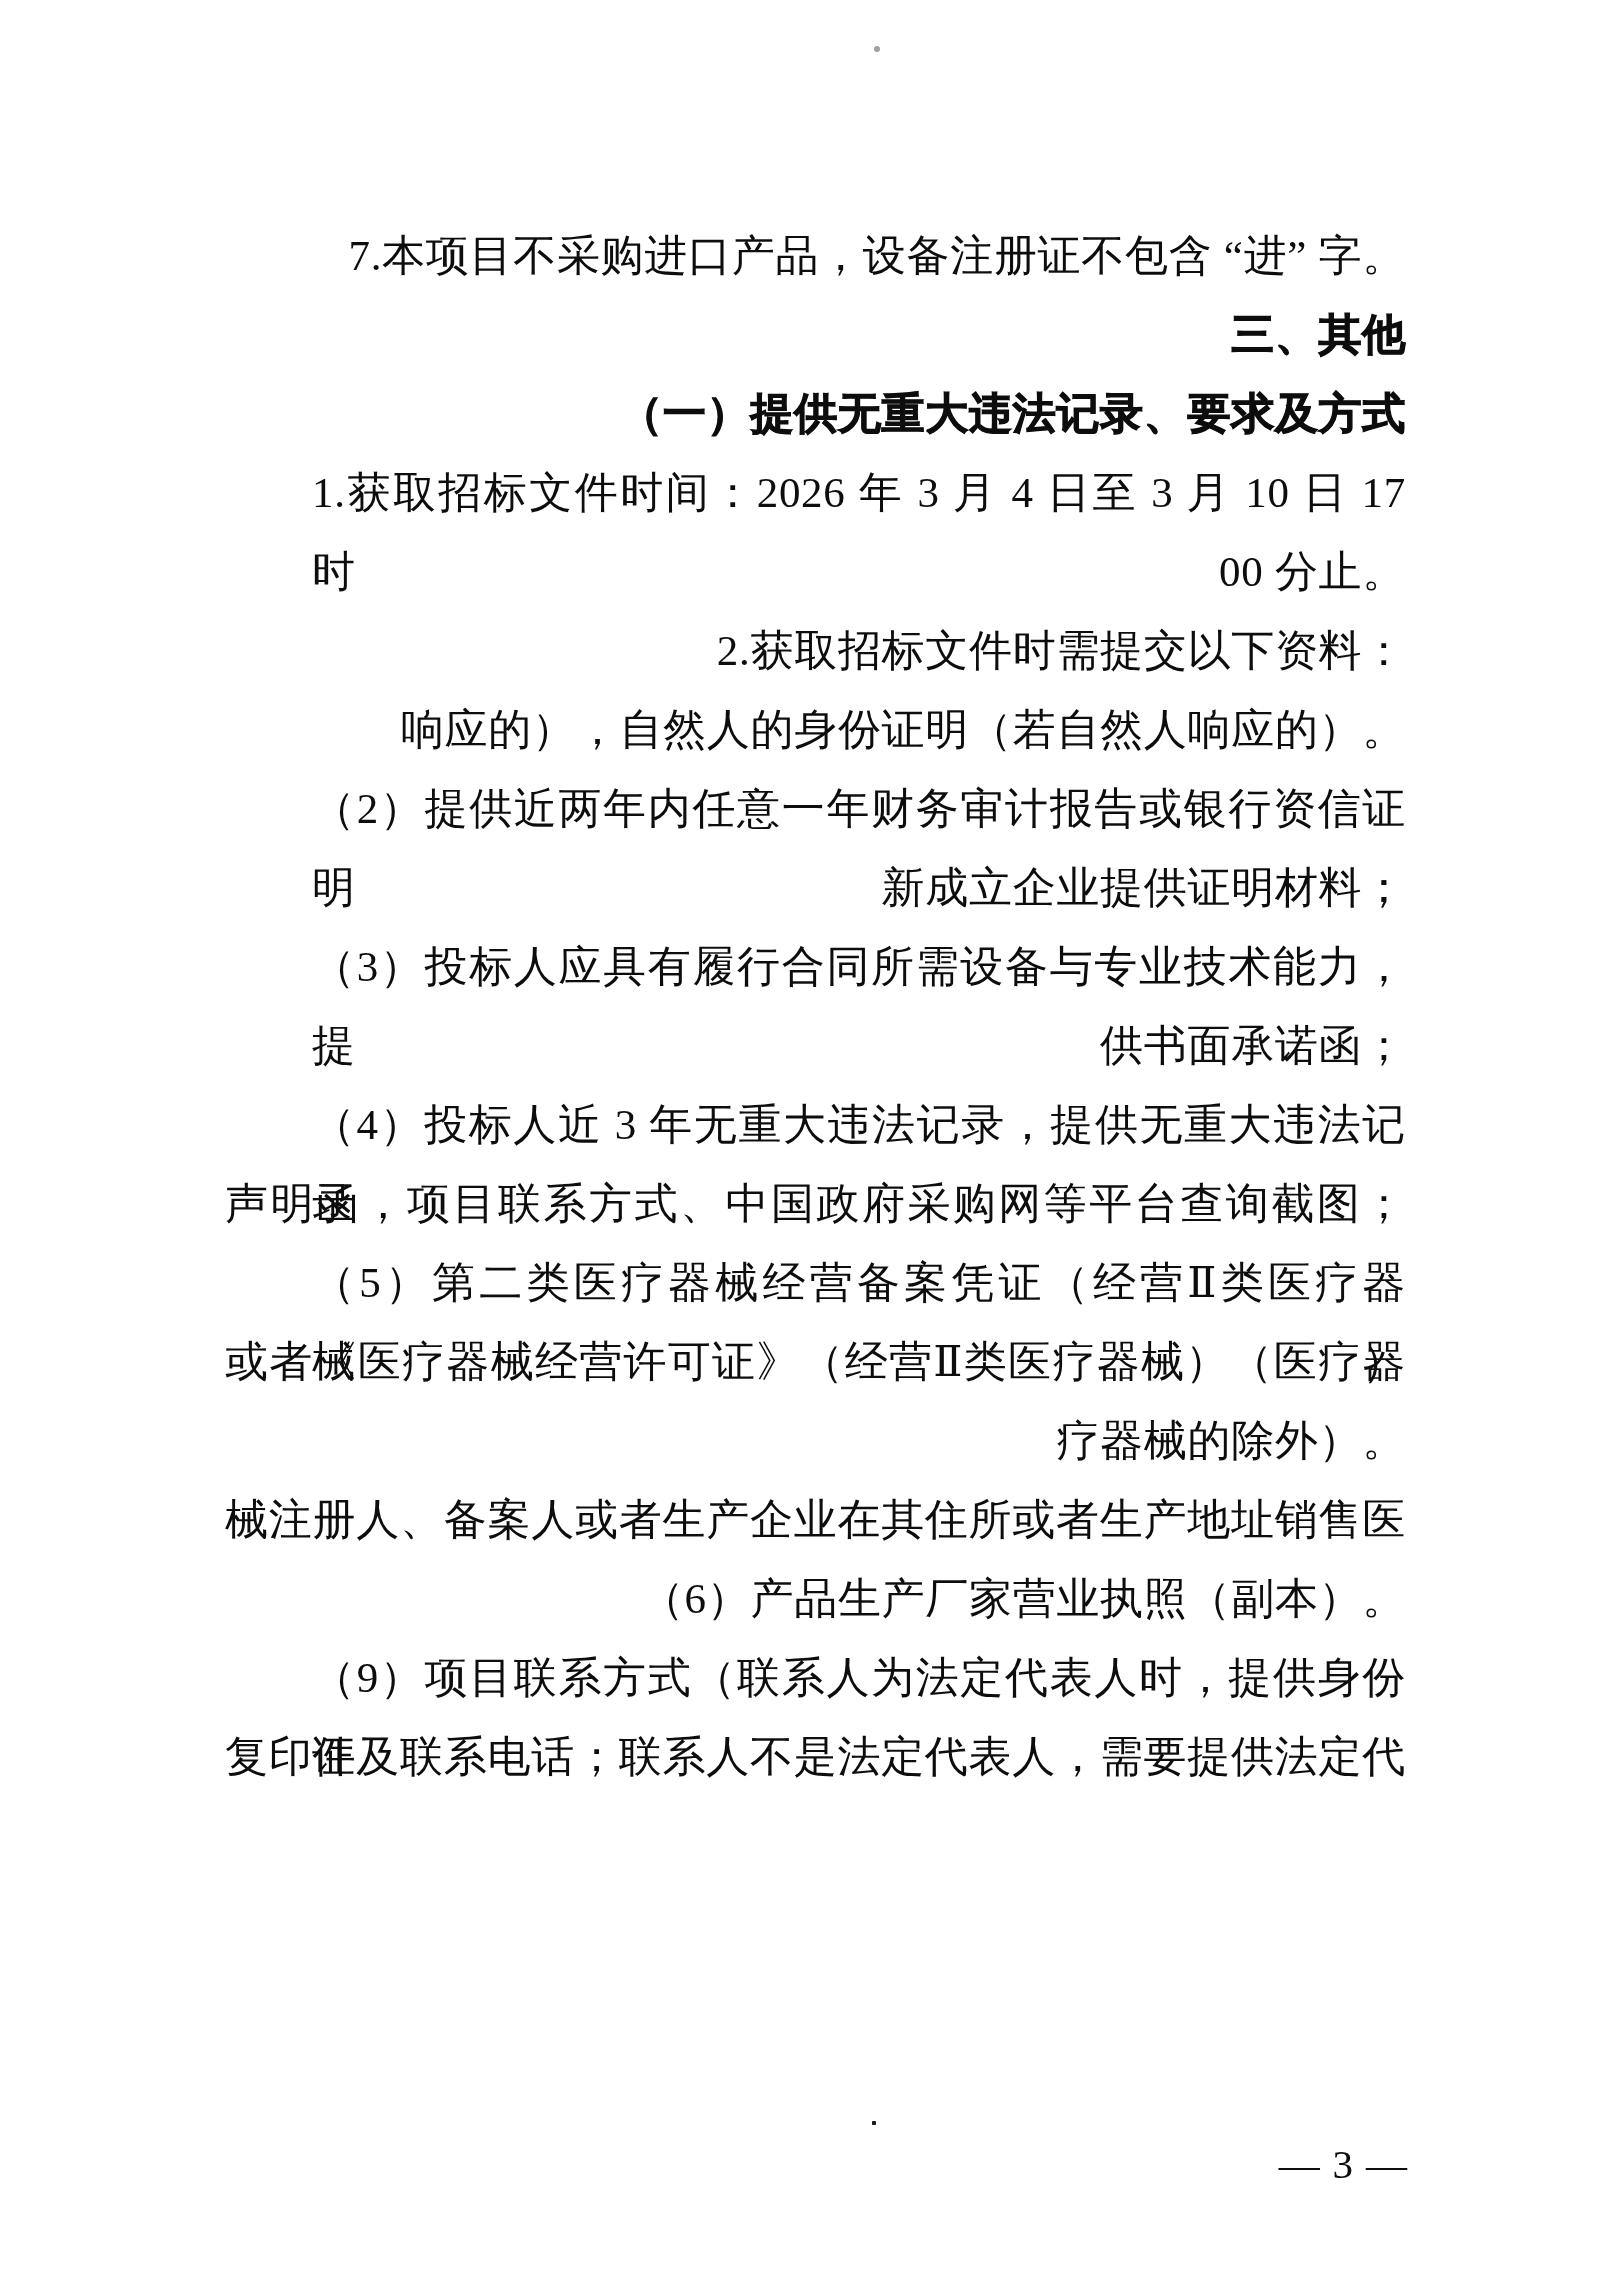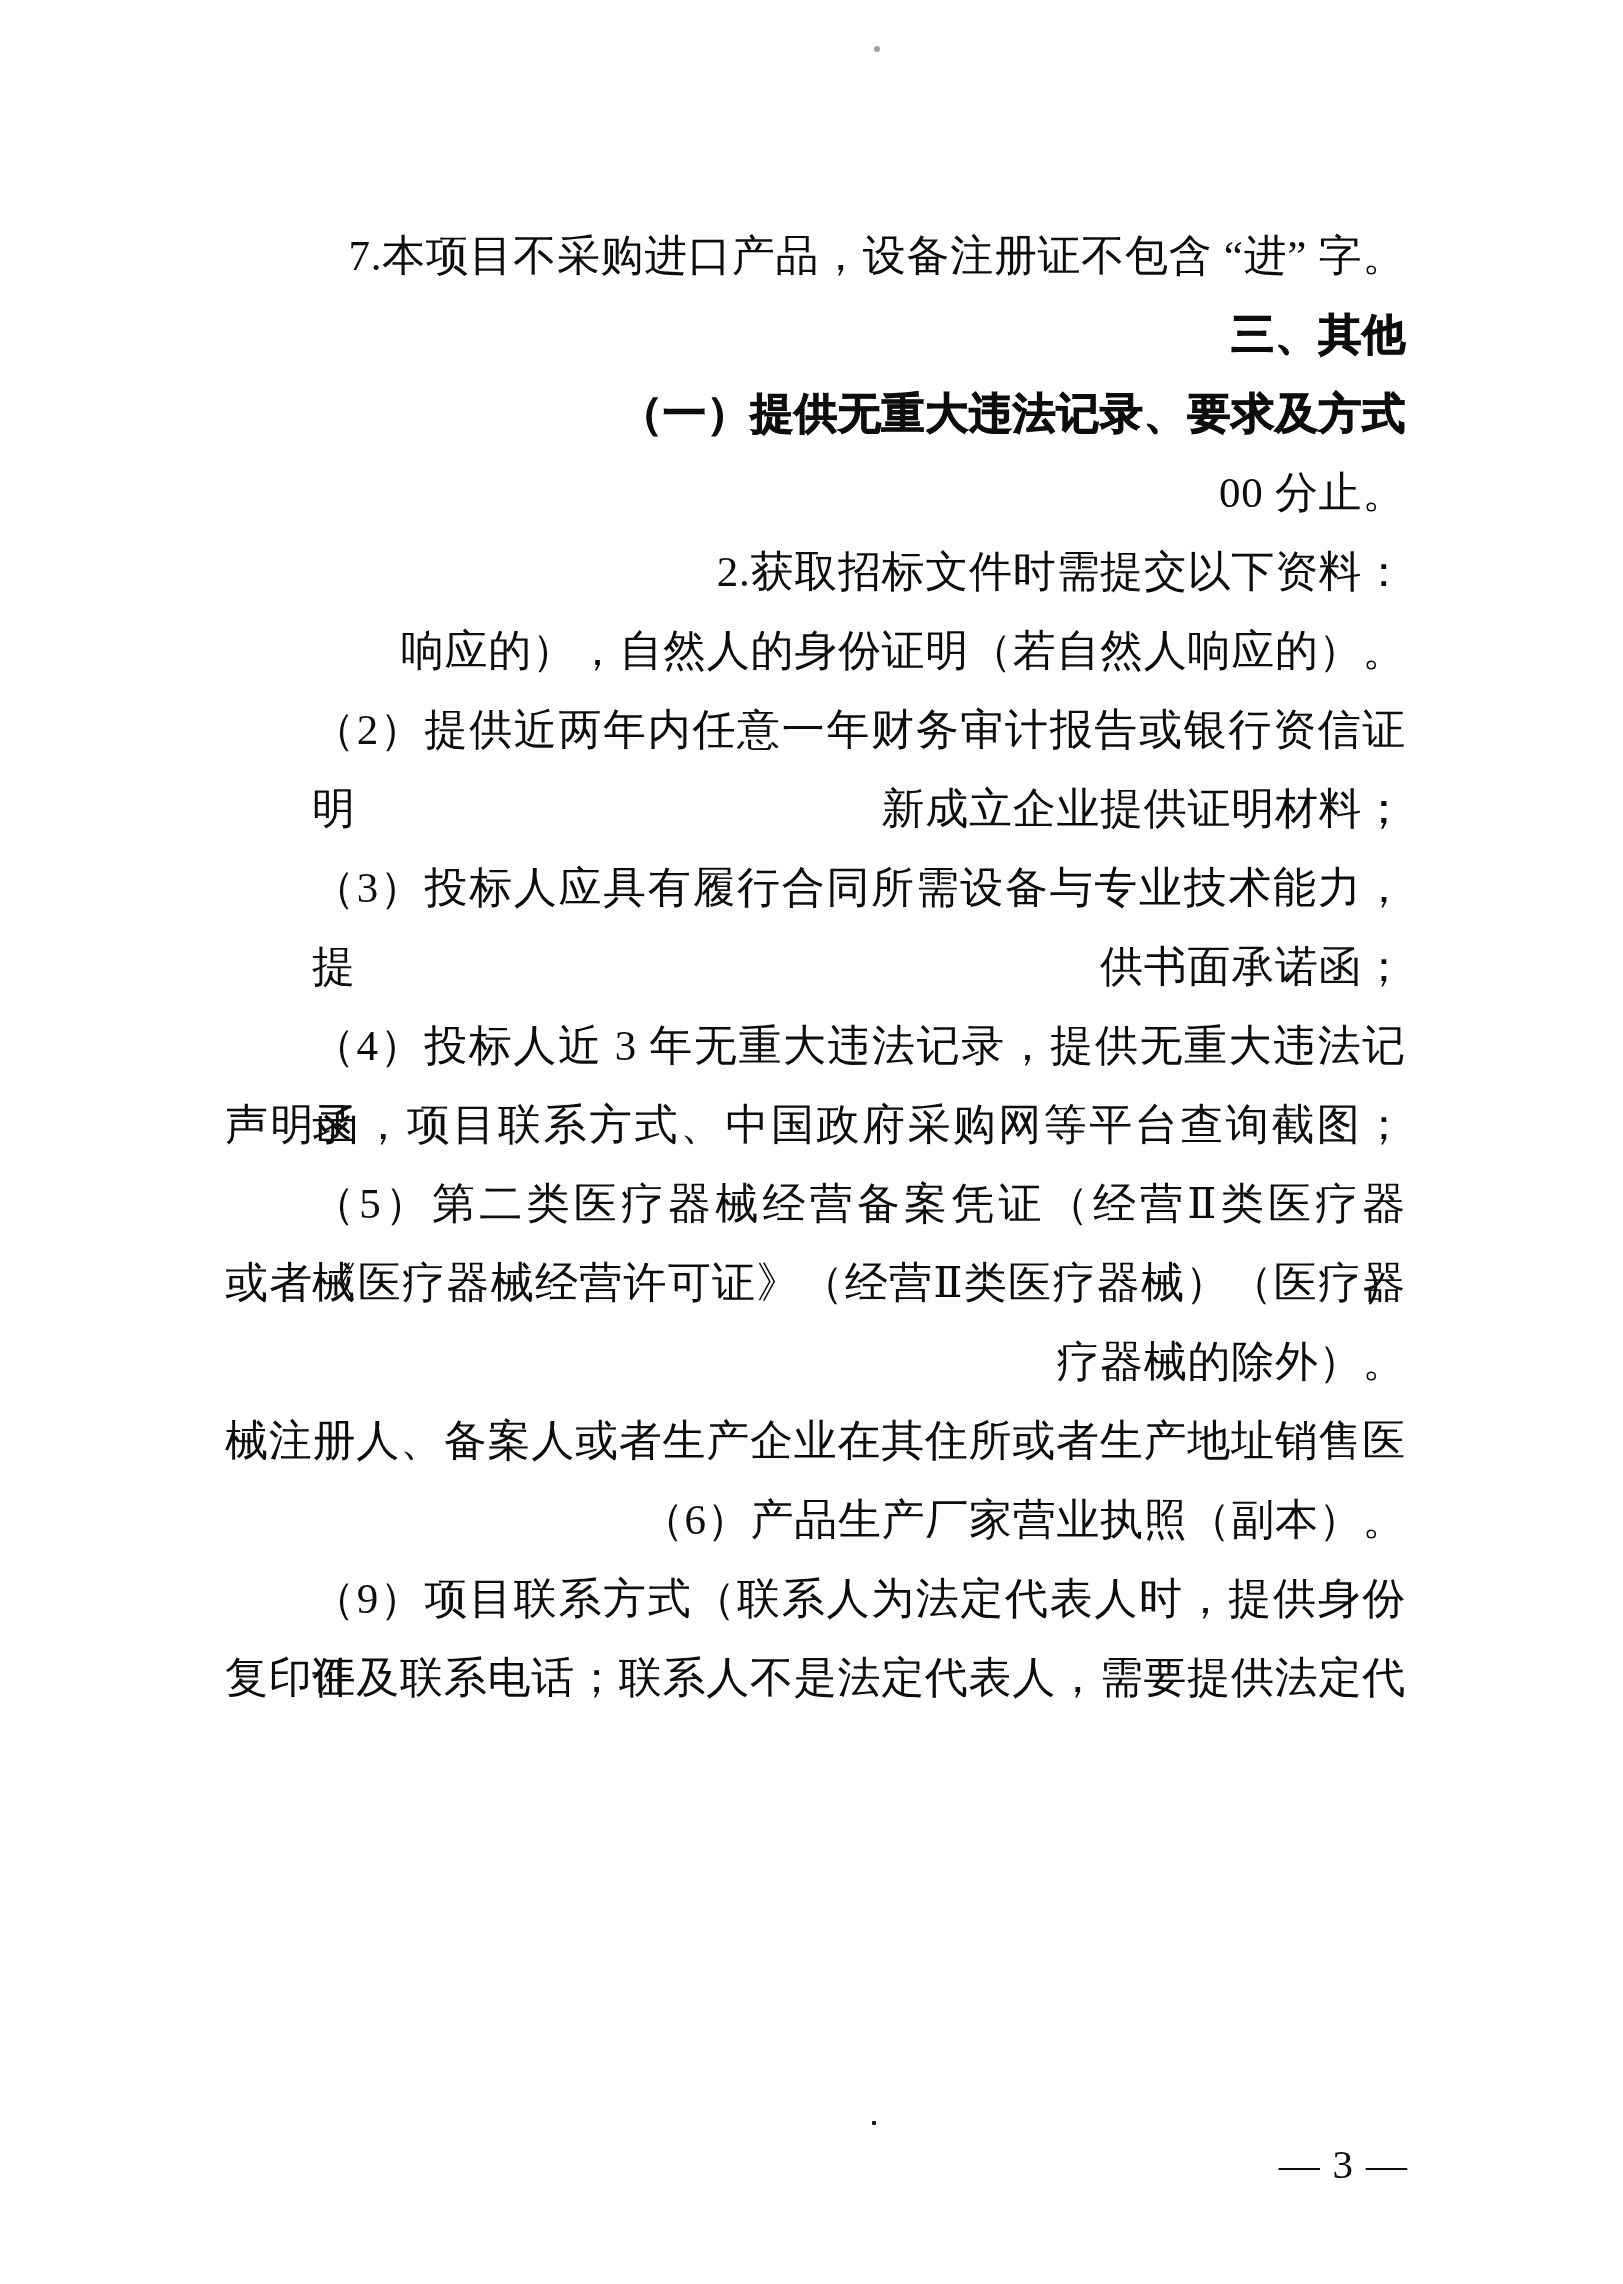--- a/index.html
+++ b/index.html
@@ -94,6 +94,7 @@
     <div class="line indent">7.本项目不采购进口产品，设备注册证不包含 “进” 字。</div>
     <div class="line indent bold">三、其他</div>
     <div class="line indent bold">（一）提供无重大违法记录、要求及方式</div>
+    <div class="line indent justify">1.获取招标文件时间：2026 年 3 月 4 日至 3 月 10 日 17 时</div>
     <div class="line">00 分止。</div>
     <div class="line indent">2.获取招标文件时需提交以下资料：</div>
     <div class="line">响应的），自然人的身份证明（若自然人响应的）。</div>

